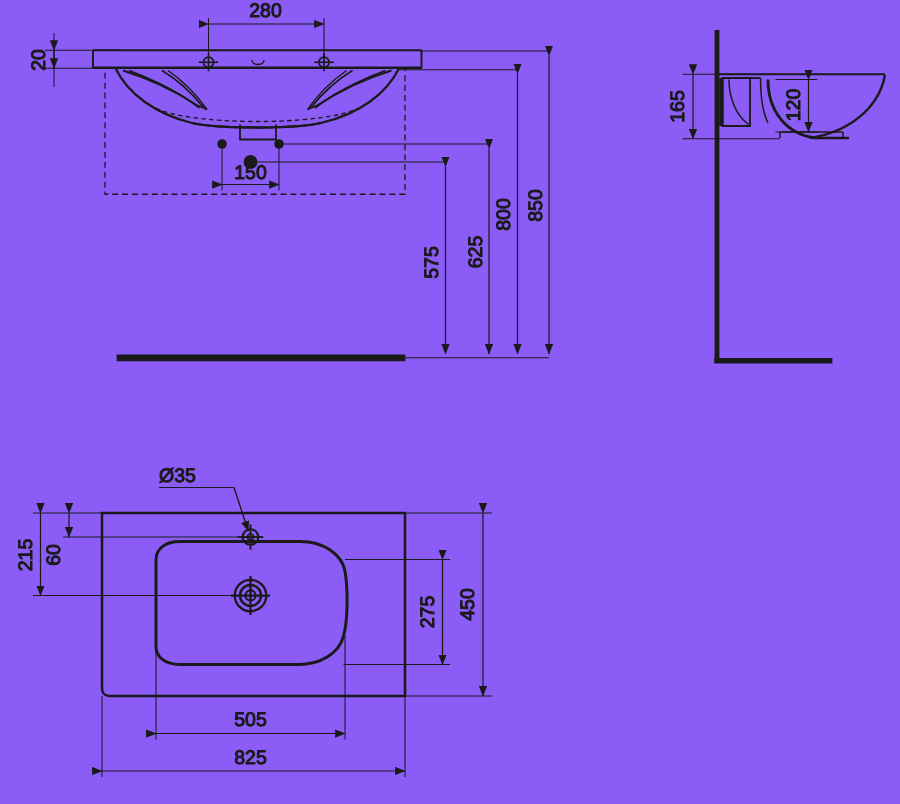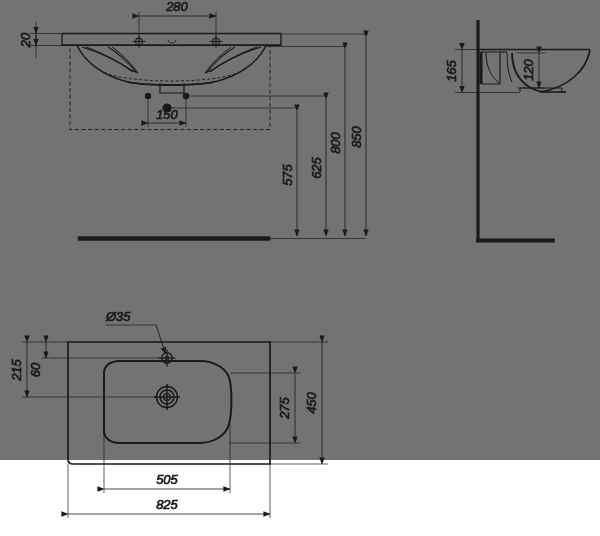--- a/index.html
+++ b/index.html
@@ -4,7 +4,7 @@
 <style>
   html,body{margin:0;padding:0;background:#ffffff;}
   body{width:600px;height:536px;font-family:"Liberation Sans",sans-serif;overflow:hidden;}
-  #sheet{position:relative;width:600px;height:460px;background:#737373;font-style:italic;}
+  #sheet{position:relative;width:600px;height:536px;background:#8b5cf6;}
   svg{display:block;}
   .dimtext{font-family:"Liberation Sans",sans-serif;font-size:13px;fill:#1a1a1a;}
 </style>

